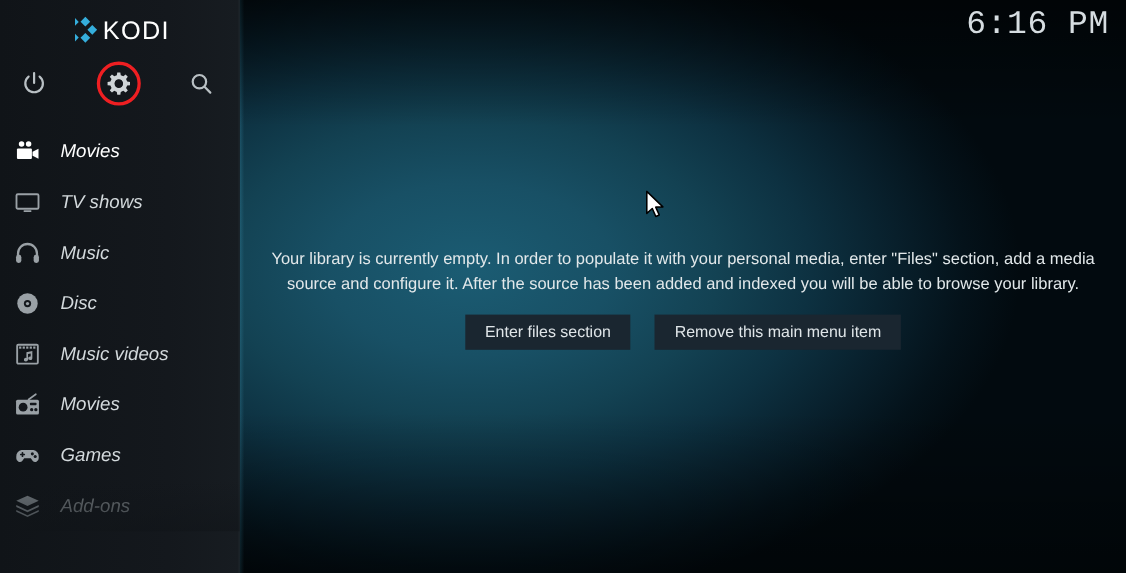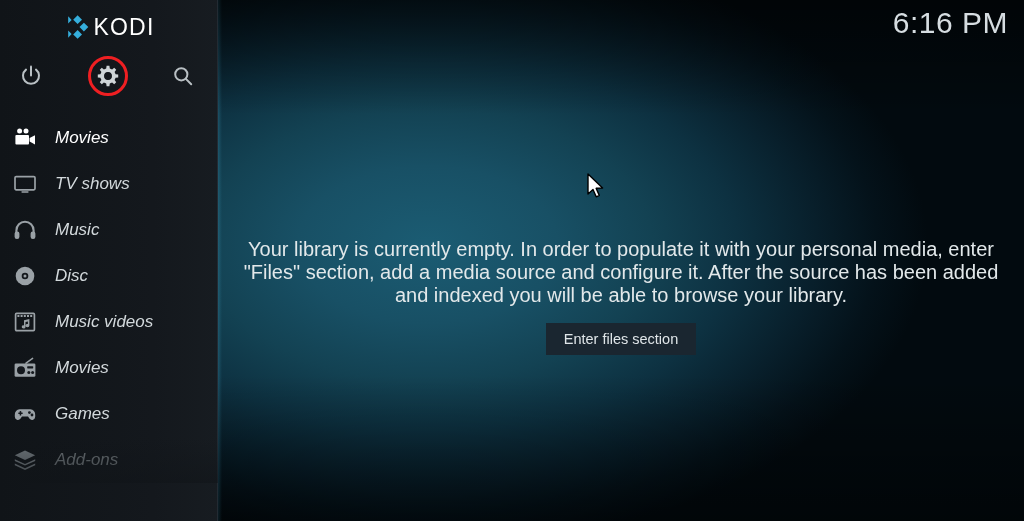--- a/index.html
+++ b/index.html
@@ -61,6 +61,7 @@
     color: #d6dde1;
     letter-spacing: 0.5px;
     line-height: 42px;
+    font-family: Liberation Mono, monospace;
   }
 
   

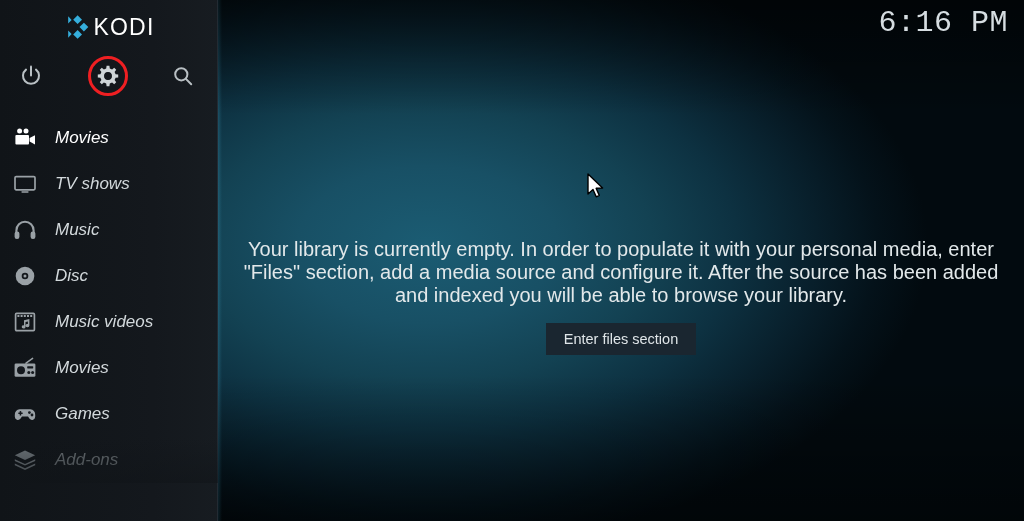--- a/index.html
+++ b/index.html
@@ -73,9 +73,9 @@
     text-align: center;
   }
   #empty-text {
-    margin: 16px auto;
+    margin: 2px auto;
     width: 760px;
-    font-size: 20px;
+    font-size: 15px;
     line-height: 23px;
     color: #e2e8ea;
     font-weight: 400;

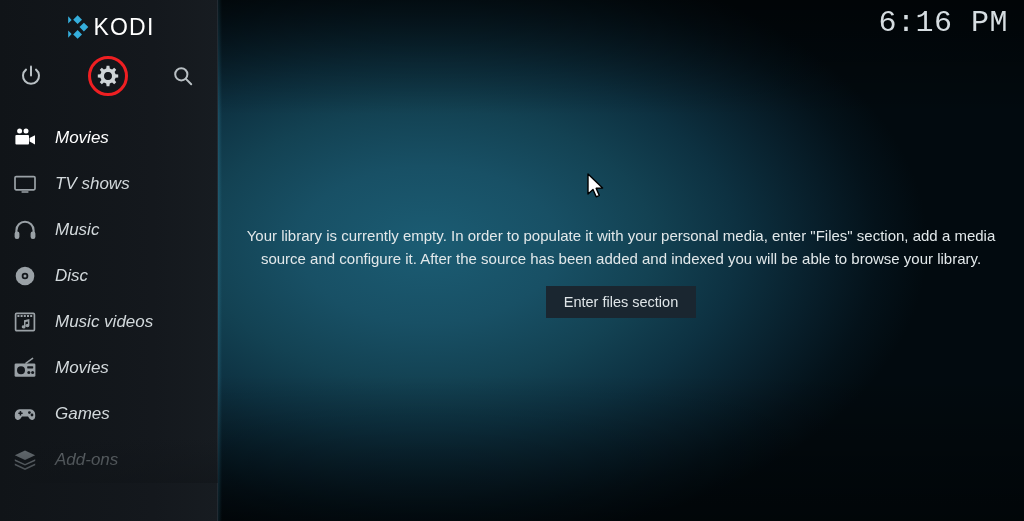--- a/index.html
+++ b/index.html
@@ -231,6 +231,7 @@
       <p id="empty-text">Your library is currently empty. In order to populate it with your personal media, enter "Files" section, add a media source and configure it. After the source has been added and indexed you will be able to browse your library.</p>
       <div id="empty-buttons">
         <button class="kbutton">Enter files section</button>
+        <button class="kbutton">Remove this main menu item</button>
       </div>
     </div>
 

